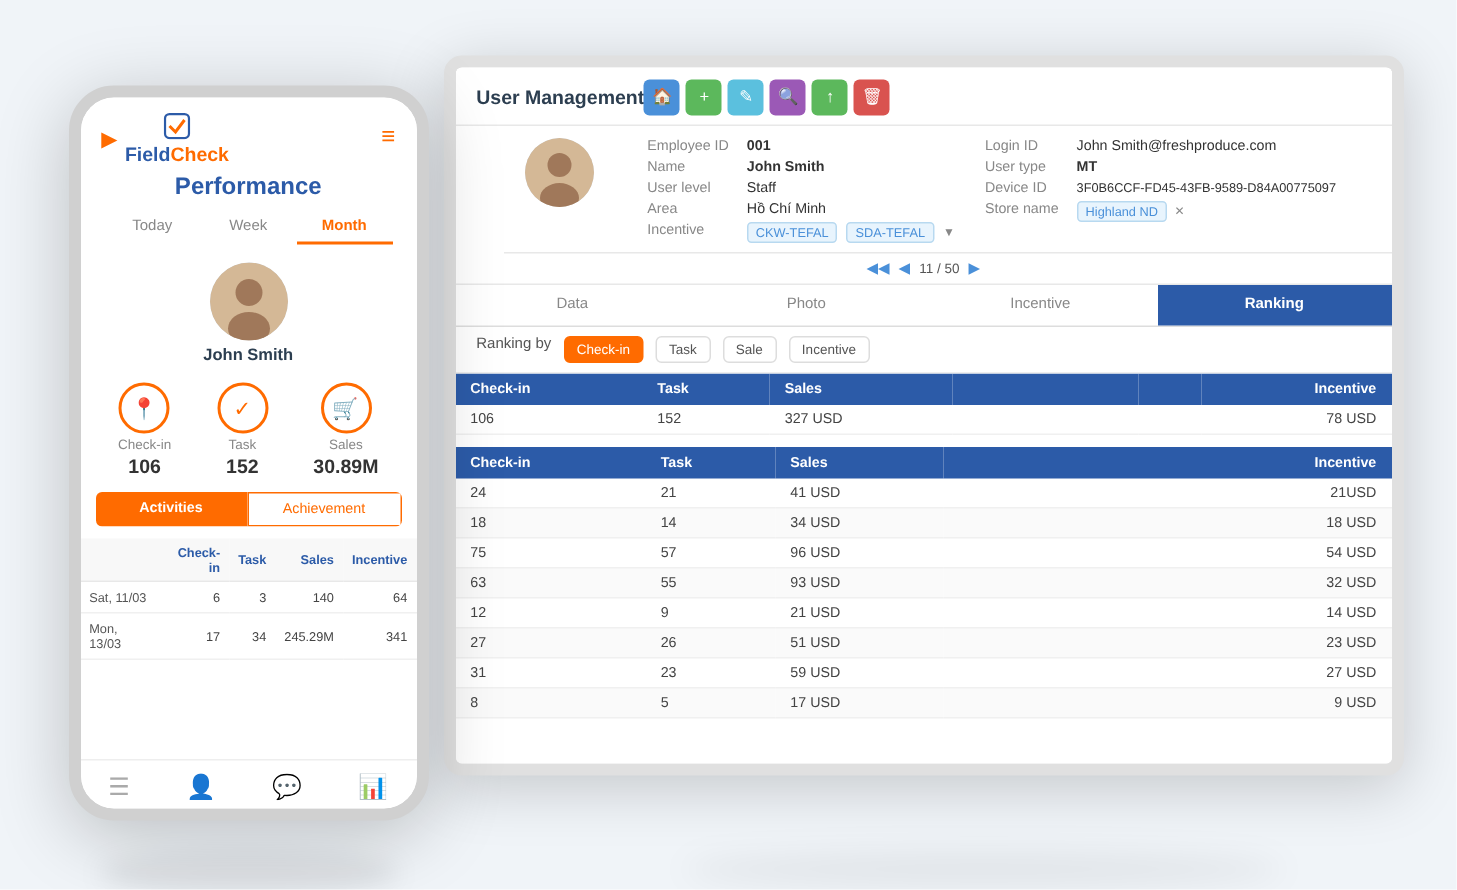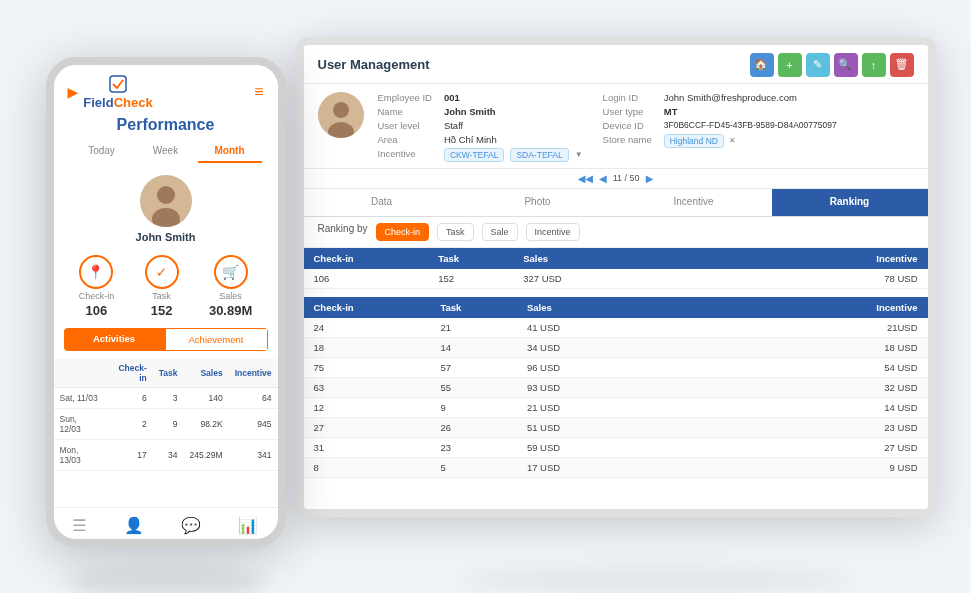--- a/index.html
+++ b/index.html
@@ -49,7 +49,7 @@
       border-bottom: 1px solid #e8e8e8;
       display: flex;
       align-items: center;
-      justify-content: space-between;
+      justify-content: flex-start;
     }
 
     .tablet-title {

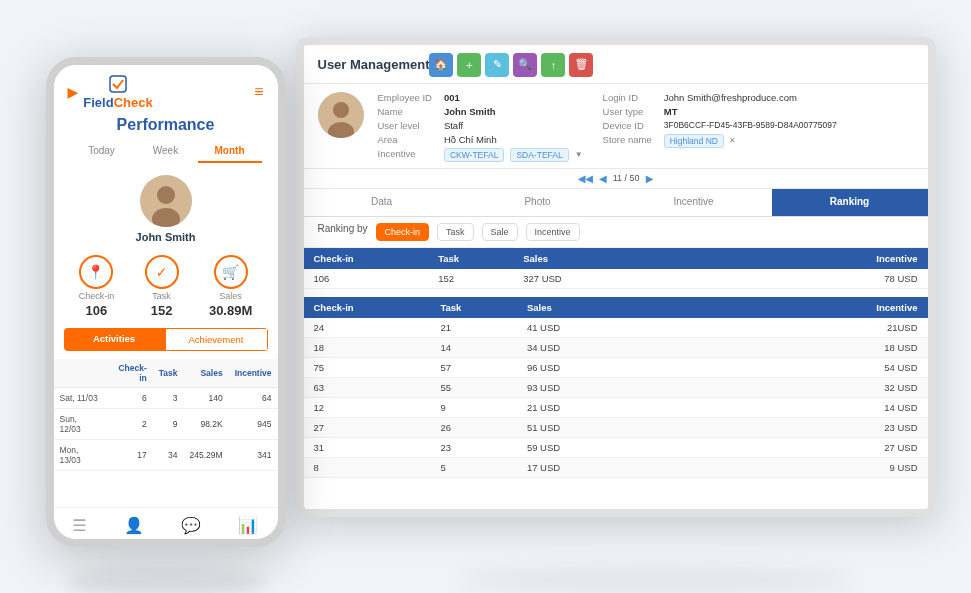--- a/index.html
+++ b/index.html
@@ -79,9 +79,10 @@
     .user-info-row {
       display: flex;
       padding: 8px 14px 6px;
-      gap: 14px;
+      gap: 36px;
       border-bottom: 1px solid #e8e8e8;
       font-size: 10px;
+      margin-left: 32px;
     }
 
     .user-avatar-area {

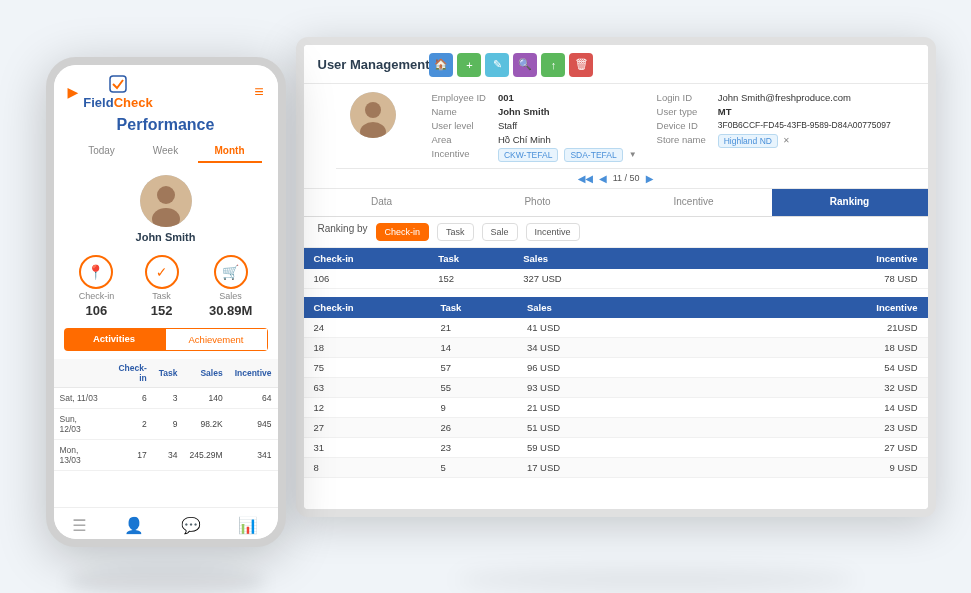--- a/index.html
+++ b/index.html
@@ -817,13 +817,6 @@
       <td>64</td>
     </tr>
             <tr>
-      <td>Sun, 12/03</td>
-      <td>2</td>
-      <td>9</td>
-      <td>98.2K</td>
-      <td>945</td>
-    </tr>
-            <tr>
       <td>Mon, 13/03</td>
       <td>17</td>
       <td>34</td>

